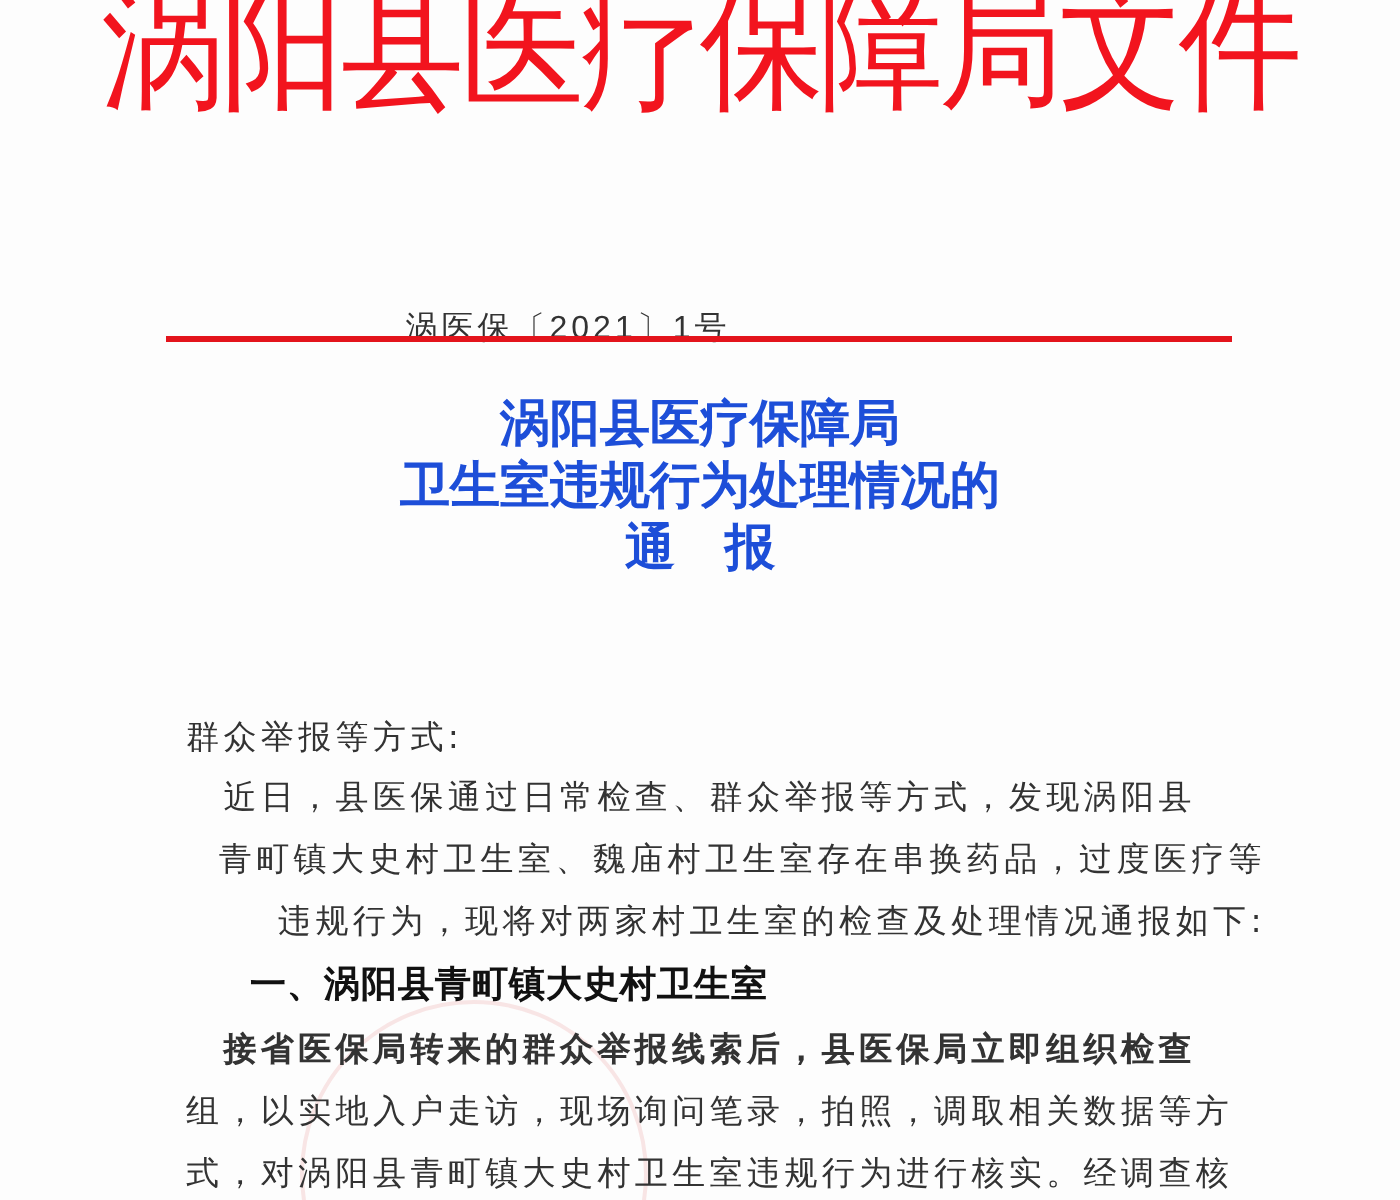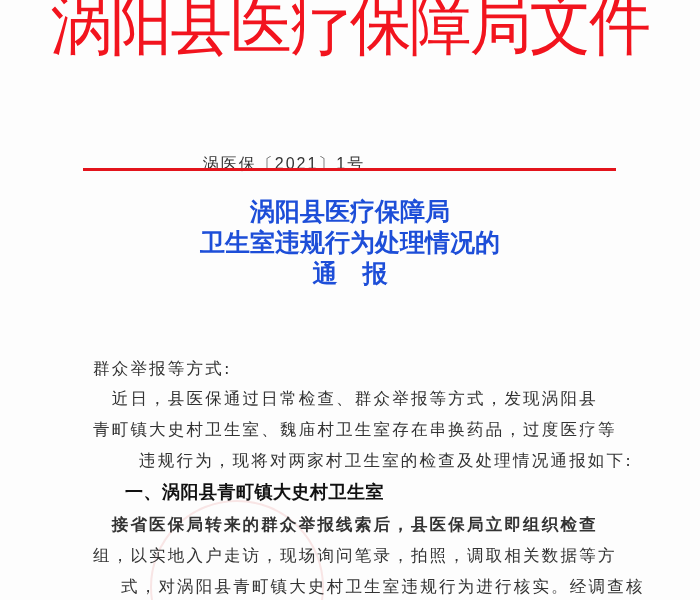--- a/index.html
+++ b/index.html
@@ -72,7 +72,7 @@
 <div class="body-text" style="top:358px;">群众举报等方式:</div>
 
 <div class="body-text" style="top:388px;">　近日，县医保通过日常检查、群众举报等方式，发现涡阳县</div>
-<div class="body-text" style="top:419px;">青町镇大史村卫生室、魏庙村卫生室存在串换药品，过度医疗等</div>
+<div class="body-text" style="top:419px;text-align:right;">青町镇大史村卫生室、魏庙村卫生室存在串换药品，过度医疗等</div>
 <div class="body-text" style="top:450px;text-align:right;">违规行为，现将对两家村卫生室的检查及处理情况通报如下:</div>
 
 <div class="section-head" style="top:480px;">一、涡阳县青町镇大史村卫生室</div>

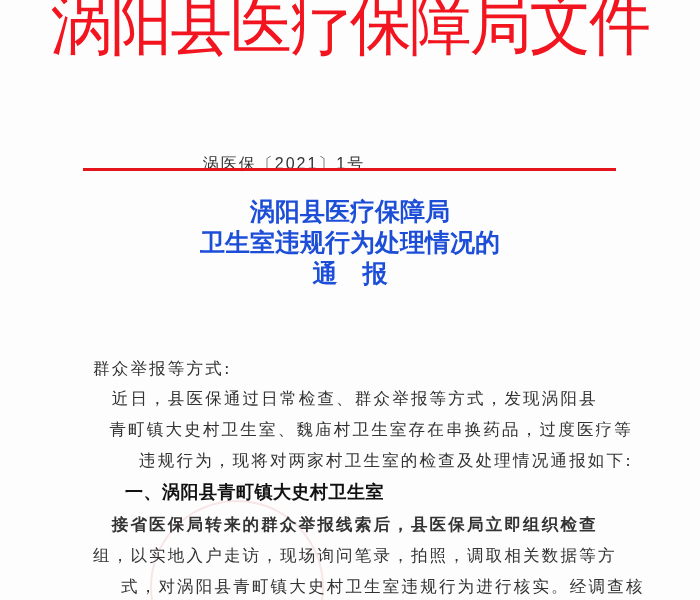--- a/index.html
+++ b/index.html
@@ -81,6 +81,6 @@
 
 <div class="body-text" style="top:514px;font-weight:bold;">　接省医保局转来的群众举报线索后，县医保局立即组织检查</div>
 <div class="body-text" style="top:545px;">组，以实地入户走访，现场询问笔录，拍照，调取相关数据等方</div>
-<div class="body-text" style="top:576px;margin-left:28px;">式，对涡阳县青町镇大史村卫生室违规行为进行核实。经调查核</div>
+<div class="body-text" style="top:576px;">式，对涡阳县青町镇大史村卫生室违规行为进行核实。经调查核</div>
 
 </body></html>

